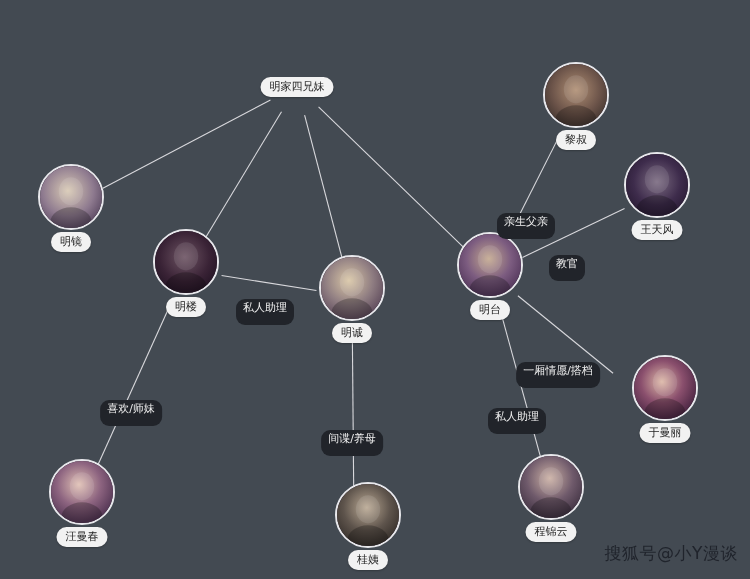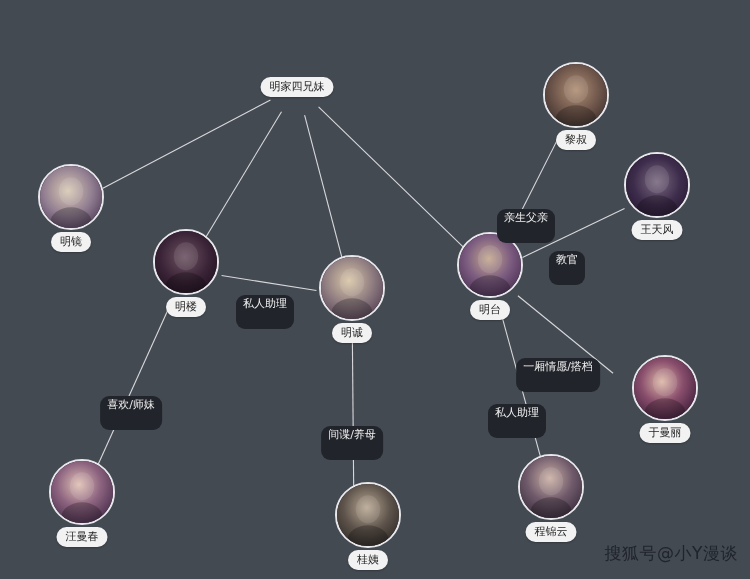--- a/index.html
+++ b/index.html
@@ -69,7 +69,7 @@
     background: #21242a;
     color: #f0f0f0;
     border-radius: 9px;
-    padding: 2px 7px 19px 7px;
+    padding: 2px 7px 11px 7px;
     font-size: 11px;
     line-height: 13px;
     white-space: nowrap;

